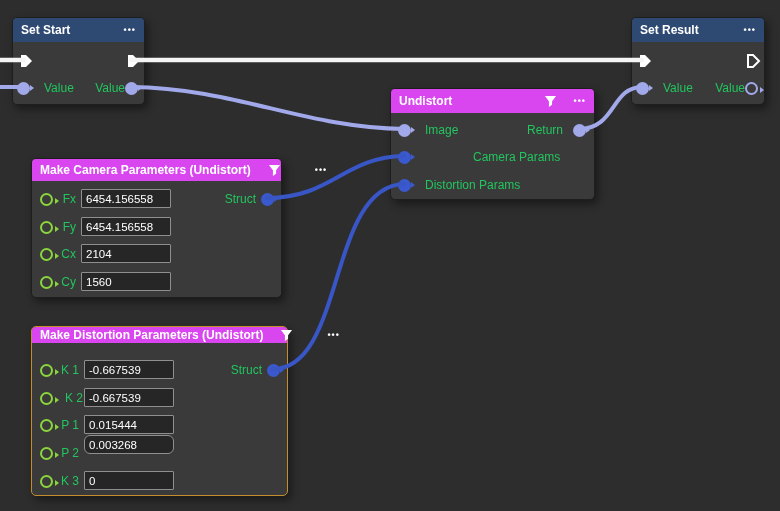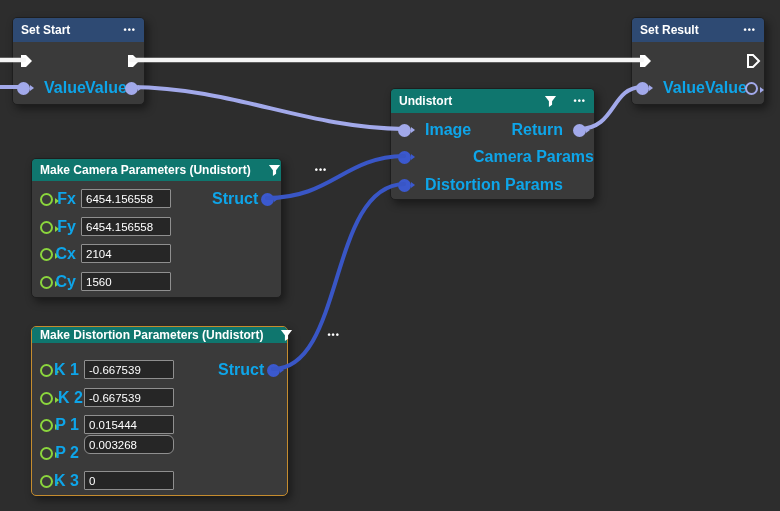--- a/index.html
+++ b/index.html
@@ -62,7 +62,7 @@
   .execpin svg{display:block;}
 
   .pinlabel{
-    position:absolute;color:#0ea5e9;font-size:16px;font-weight:bold;
+    position:absolute;color:#22c55e;font-size:12px;font-weight:normal;
     line-height:14px;white-space:nowrap;
   }
   .pinlabel.right{text-align:right;}

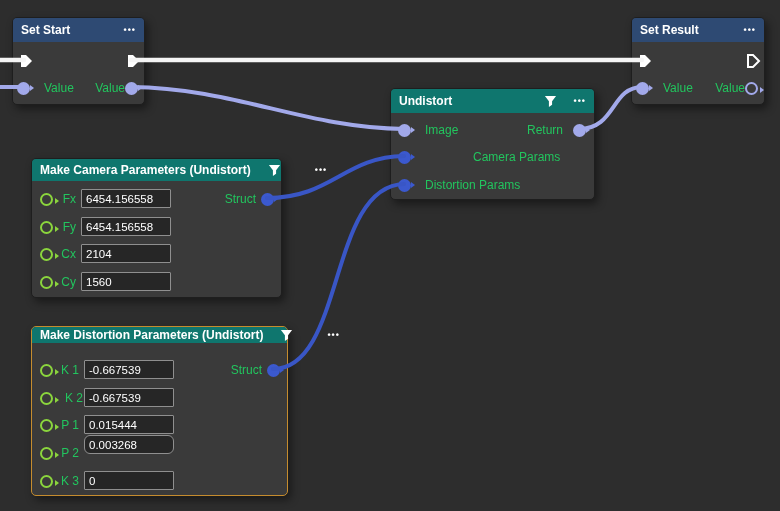--- a/index.html
+++ b/index.html
@@ -30,7 +30,7 @@
     box-sizing:border-box;
   }
   .node-header.blue{background:#2e4a73;}
-  .node-header.green{background:#0f766e;}
+  .node-header.green{background:#d946ef;}
   .node-title{
     color:#ffffff;font-size:12px;font-weight:bold;
     white-space:nowrap;flex:0 0 auto;

